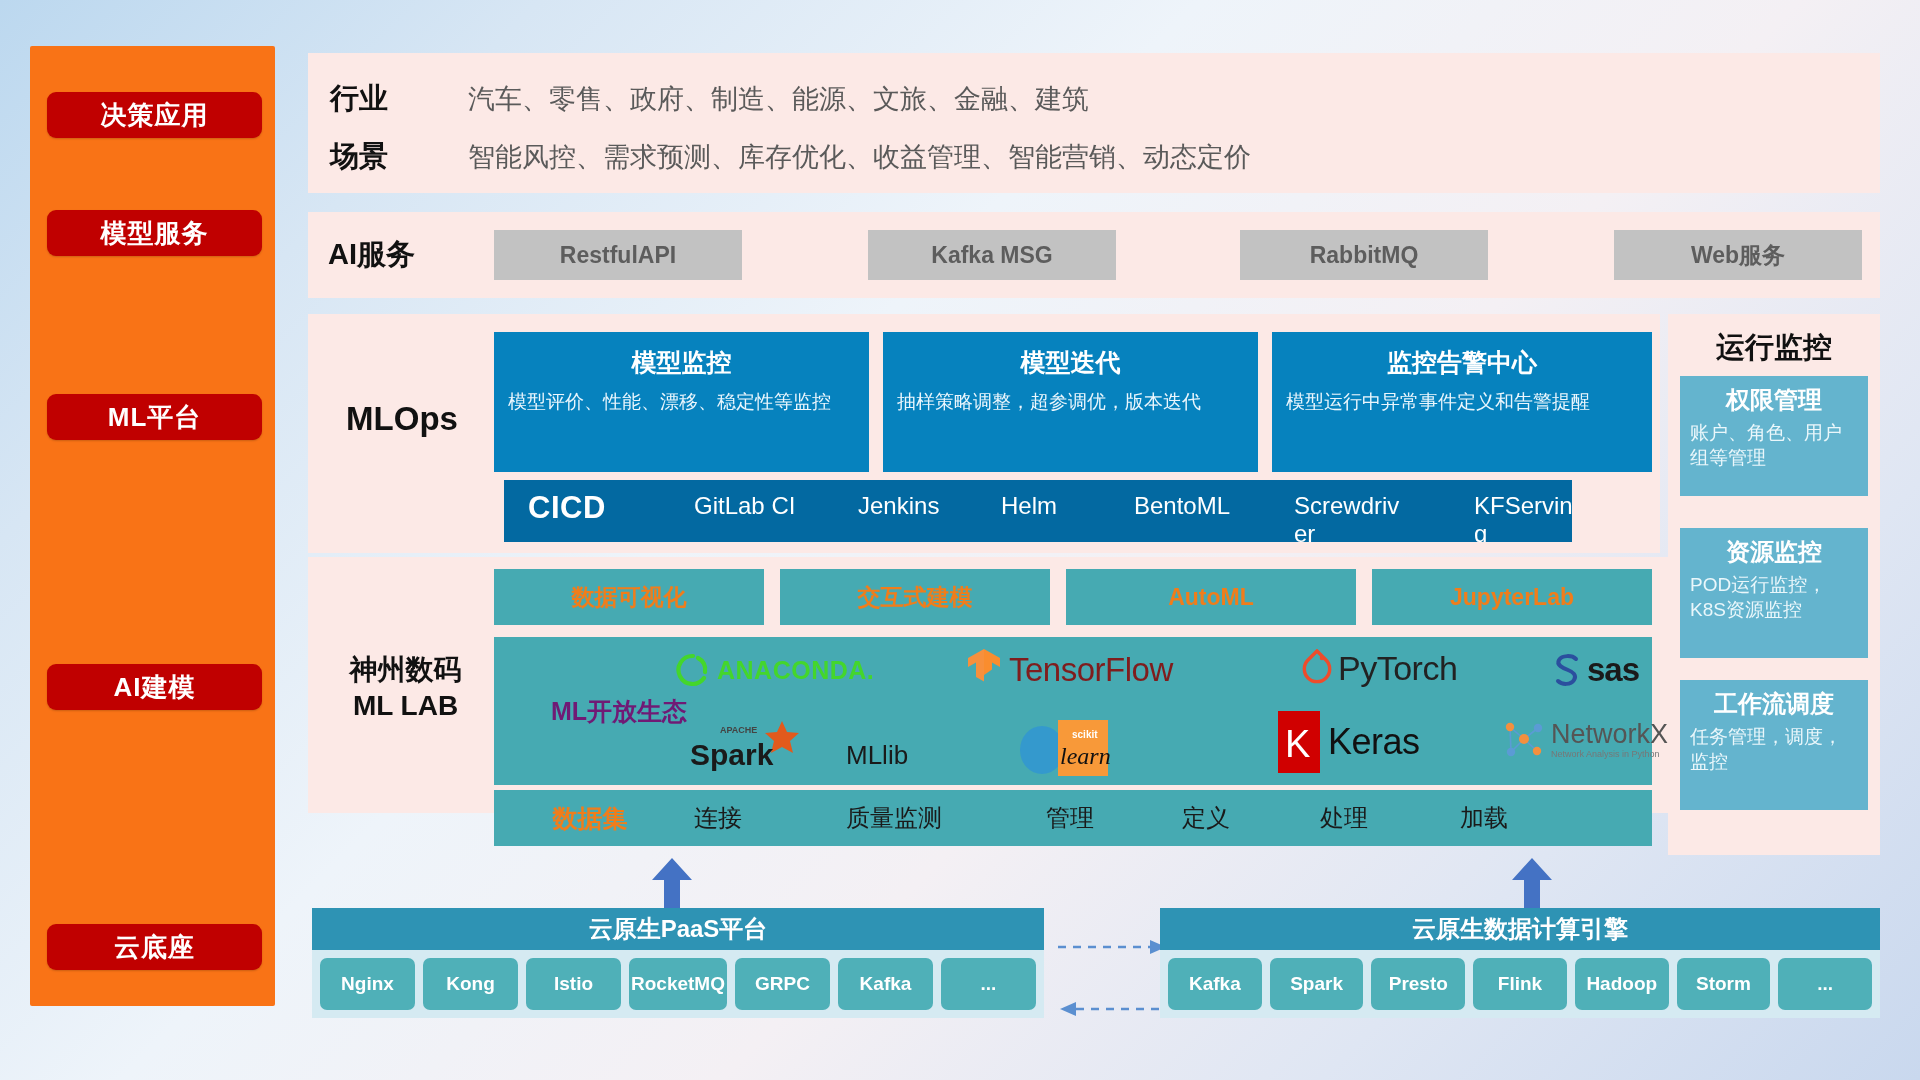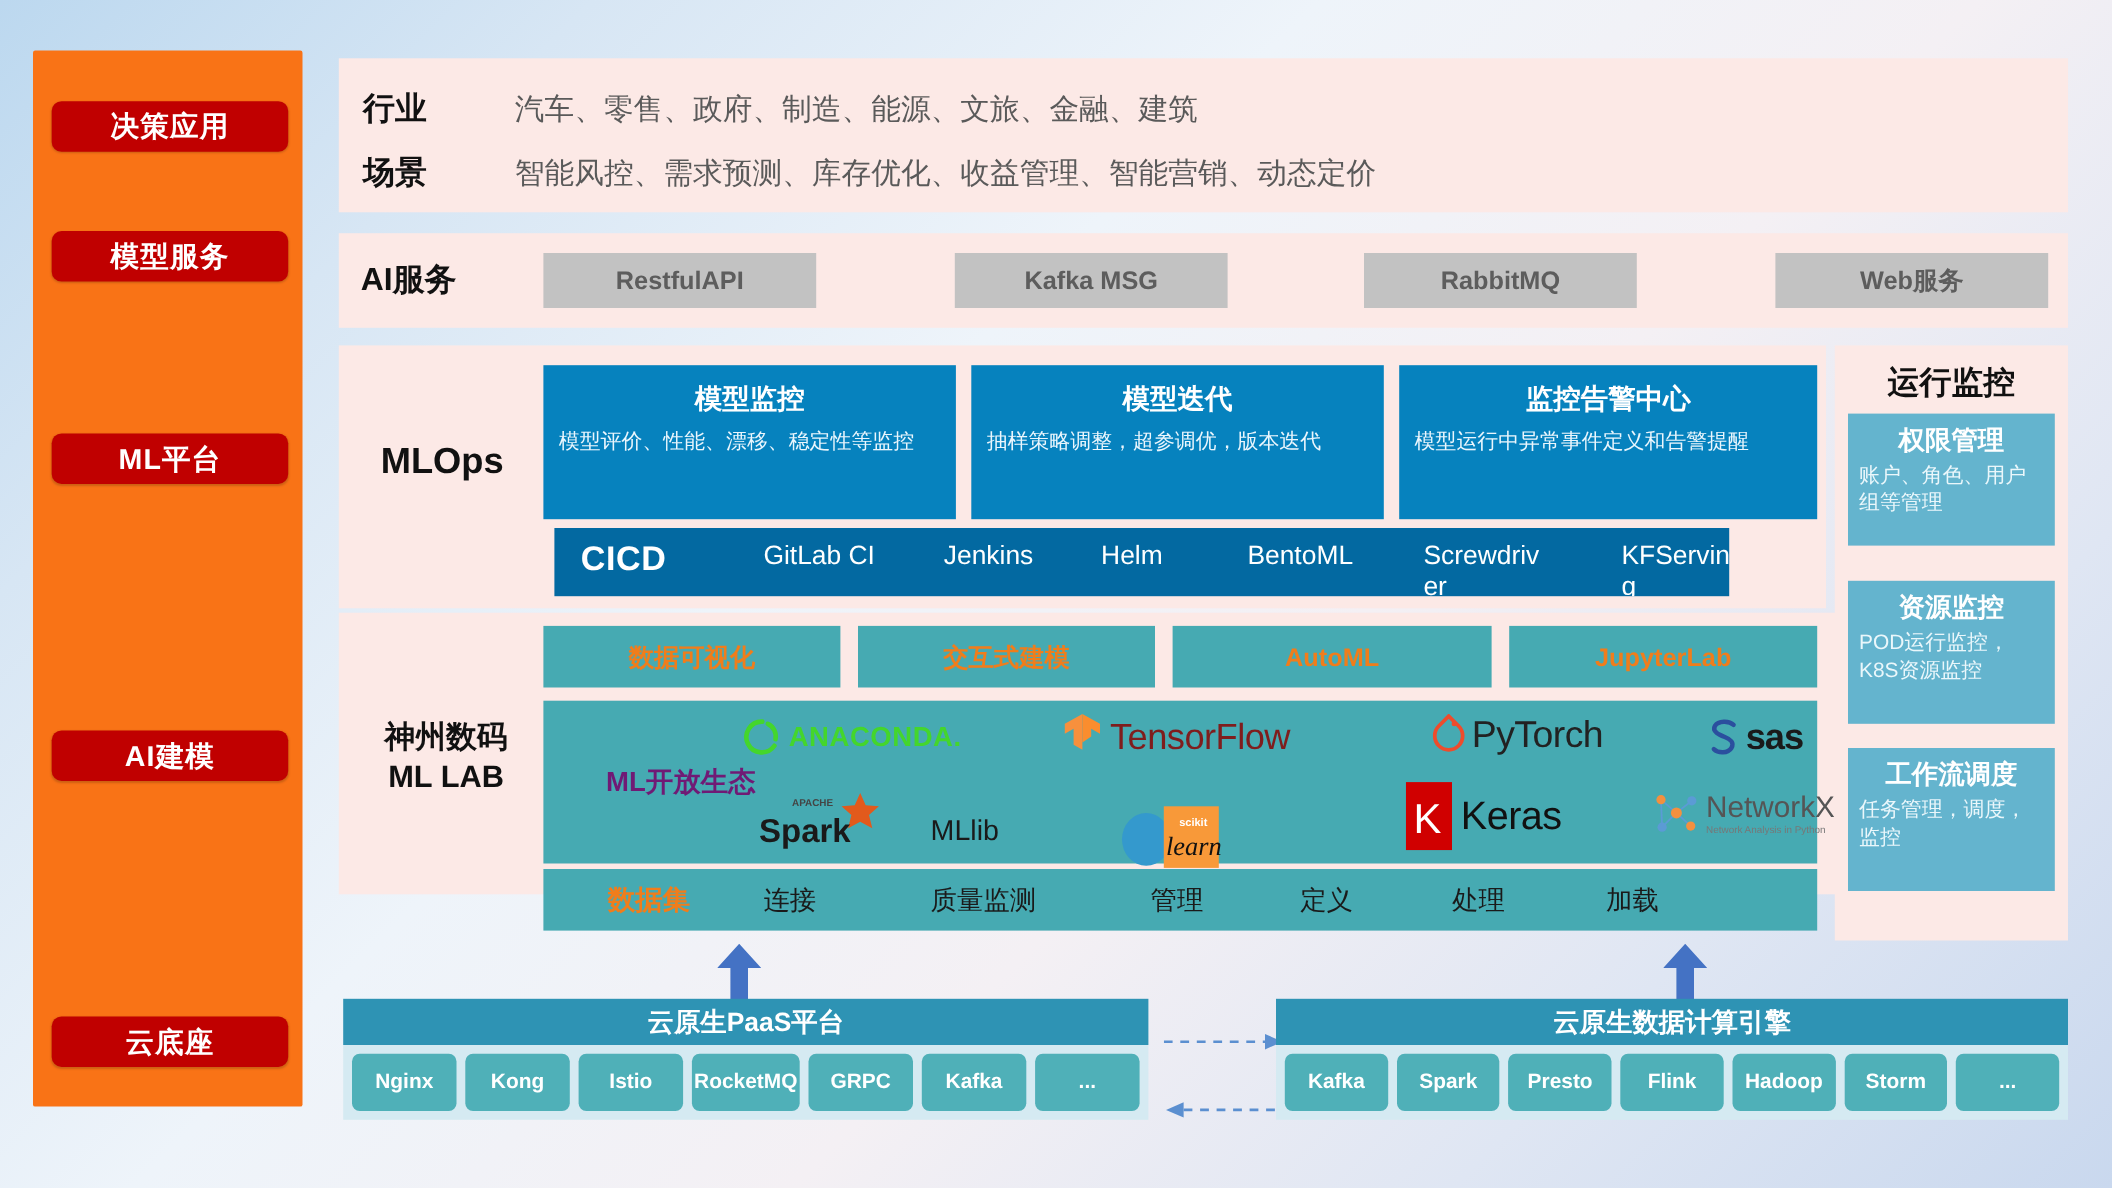--- a/index.html
+++ b/index.html
@@ -236,7 +236,7 @@
         <span style="font-size:26px;color:#1a1a1a;margin-bottom:4px">MLlib</span>
       </div>
 
-      <div style="position:absolute;left:520px;top:92px">
+      <div style="position:absolute;left:520px;top:79px">
         <svg width="130" height="62" viewBox="0 0 130 62">
           <ellipse cx="28" cy="34" rx="22" ry="24" fill="#3499cd"></ellipse>
           <rect x="44" y="4" width="50" height="56" fill="#f89939"></rect>

